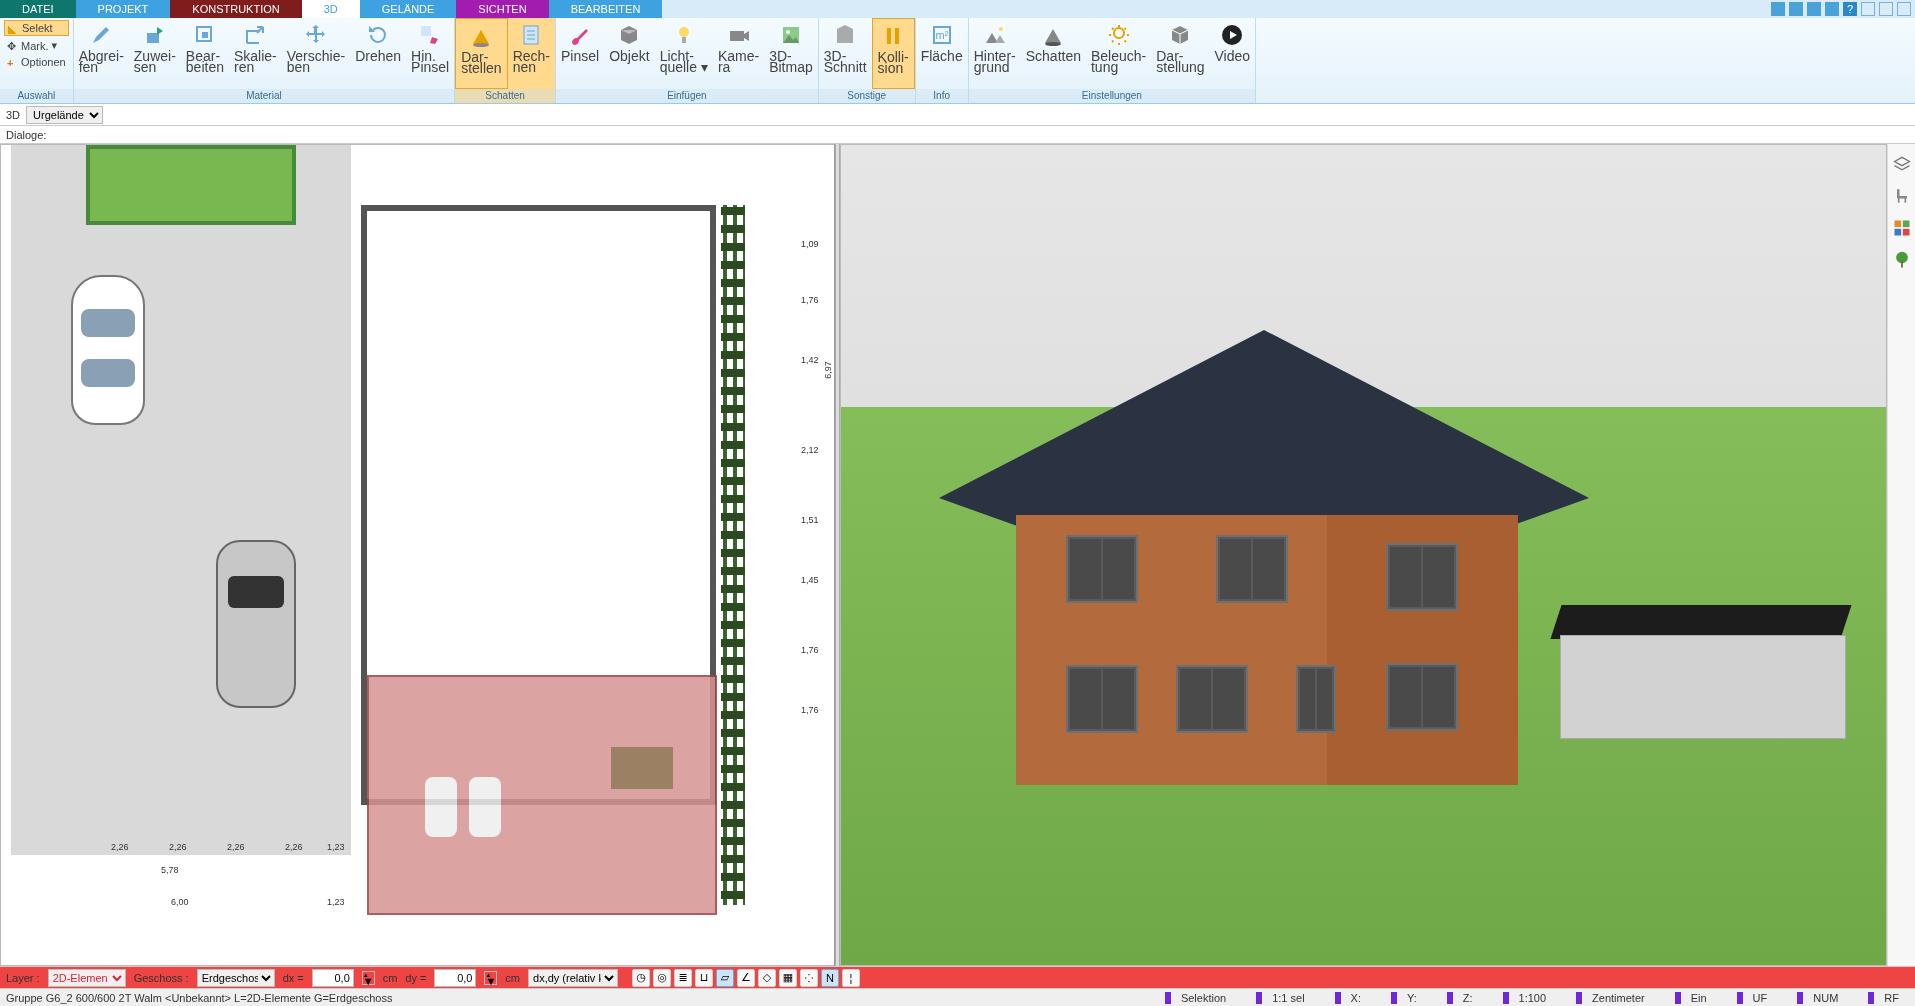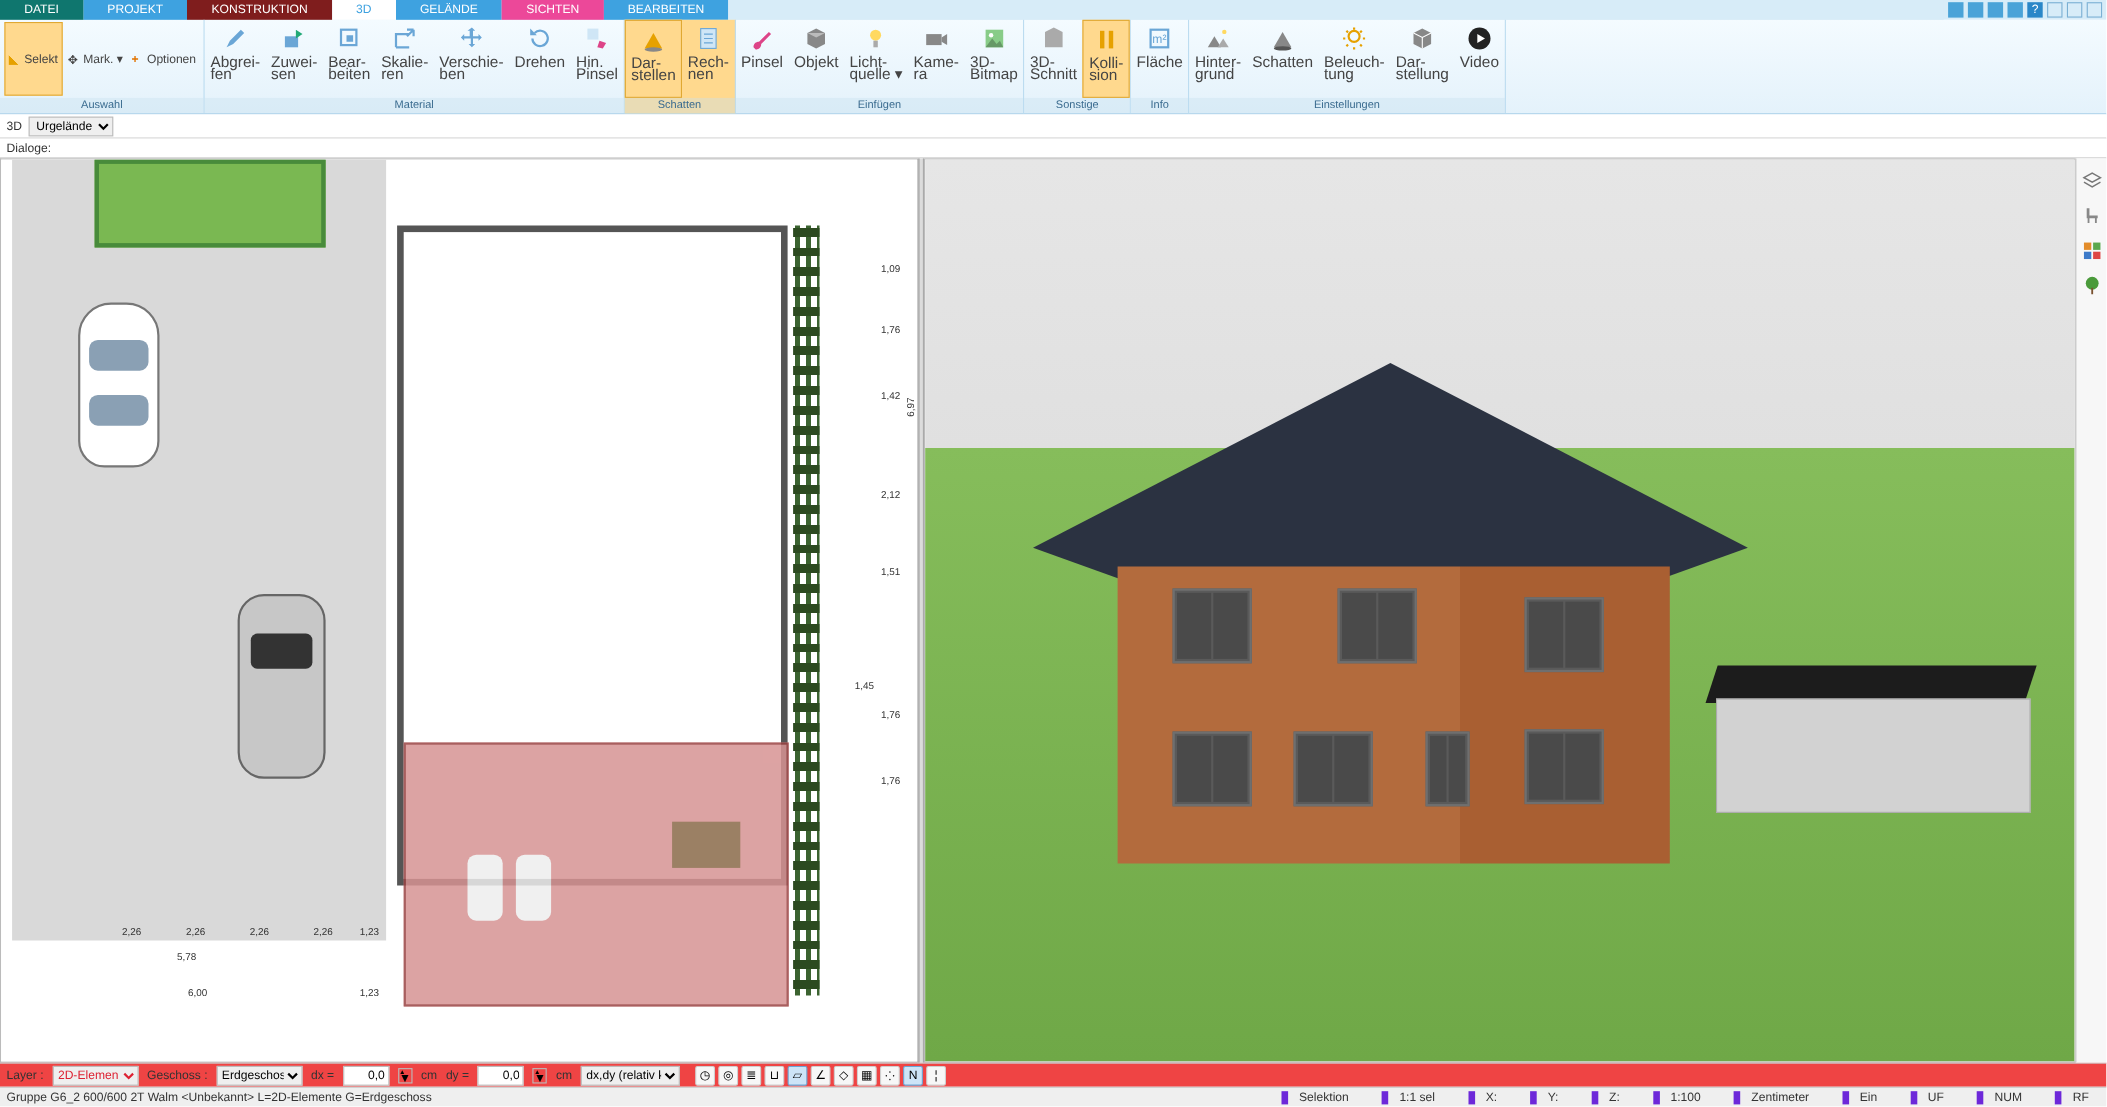--- a/index.html
+++ b/index.html
@@ -13,7 +13,7 @@
 .menubar .tab.konst  { background:#7f1d1d; }
 .menubar .tab.threeD { background:#fff; color:#3ea2e0; }
 .menubar .tab.gel    { background:#3ea2e0; }
-.menubar .tab.sich   { background:#ec4899; }
+.menubar .tab.sich   { background:#a21caf; }
 .menubar .tab.bearb  { background:#3ea2e0; }
 .menubar .spacer { flex:1; background:#d7ecf8; }
 .menubar .win-ctl { display:flex; gap:4px; padding:2px 4px; }

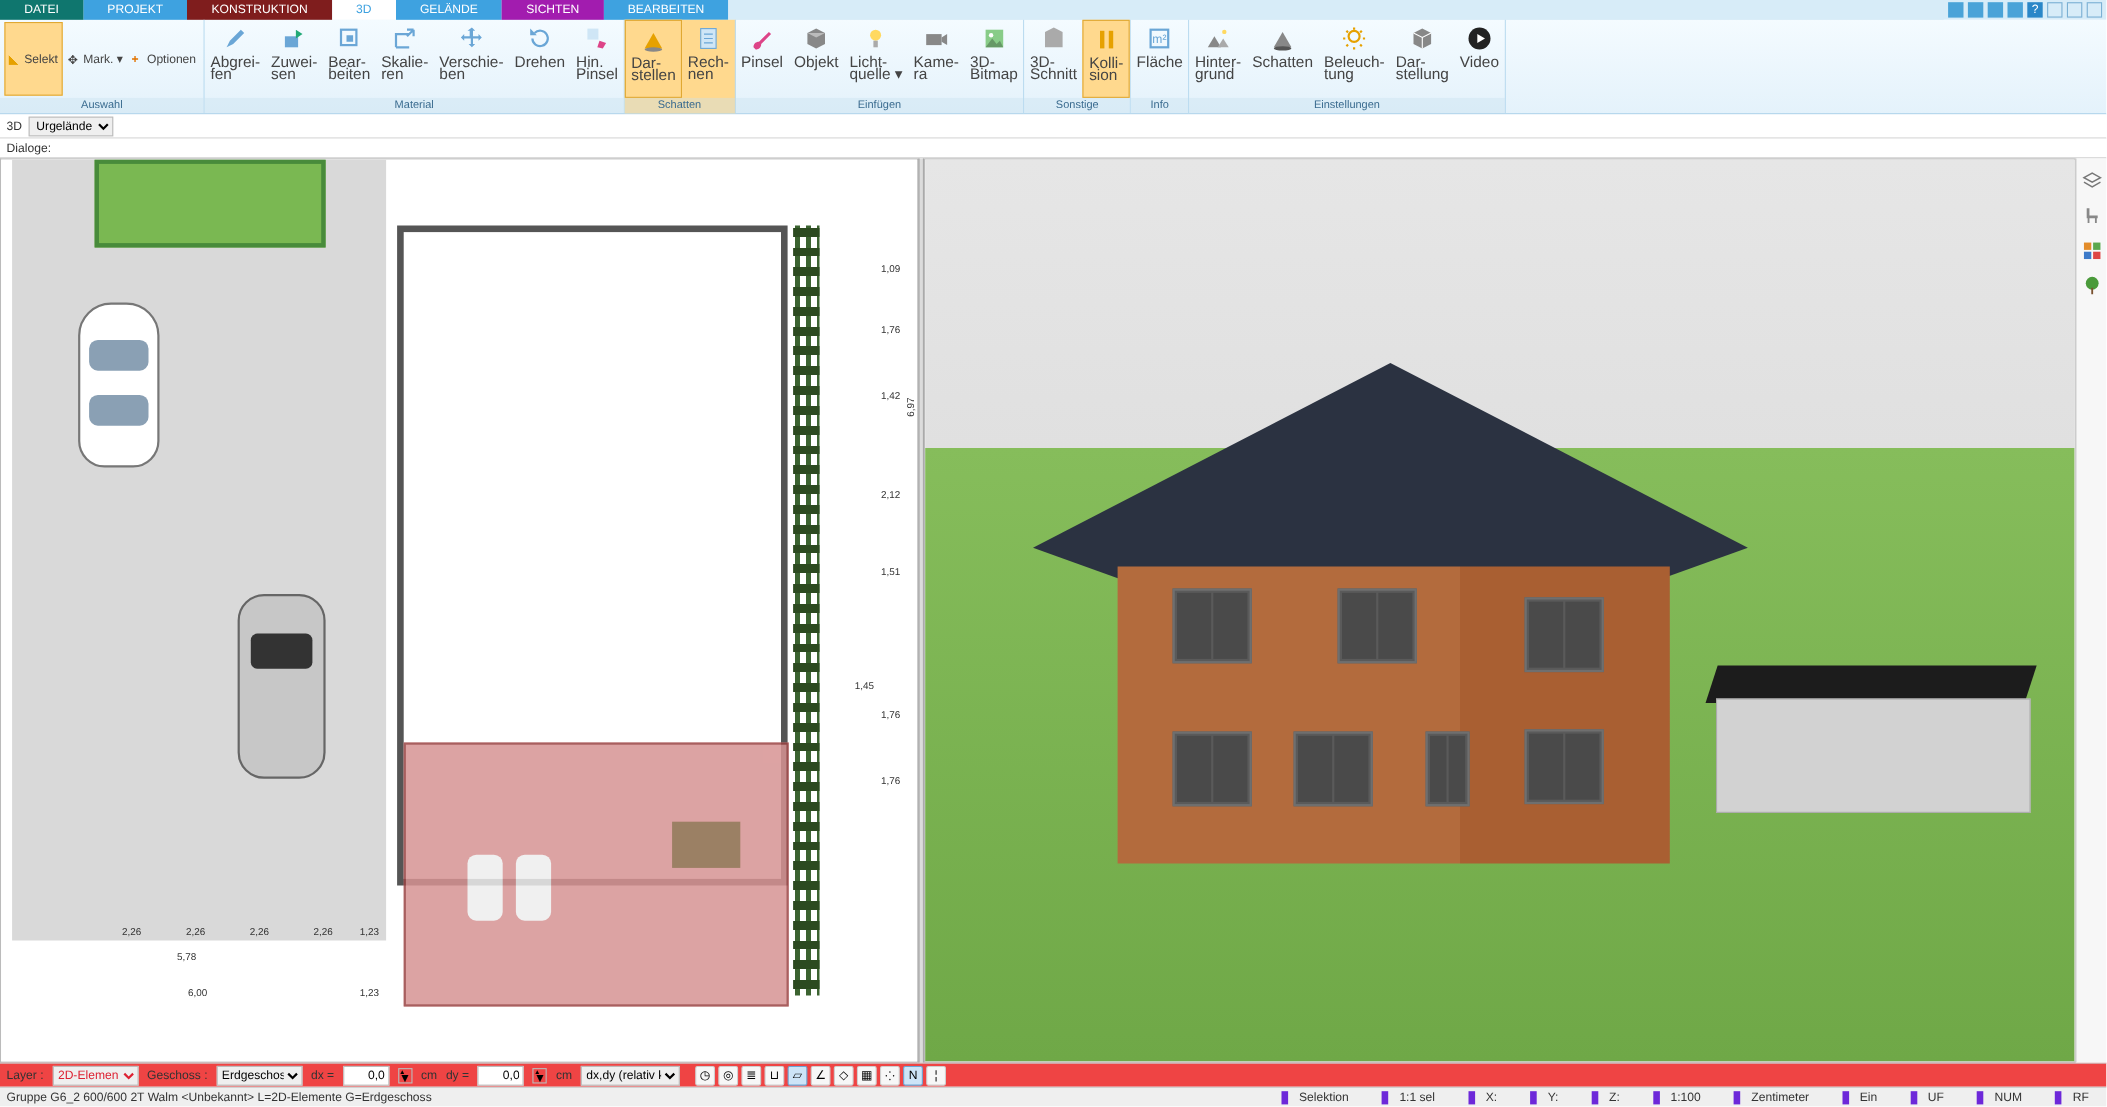--- a/index.html
+++ b/index.html
@@ -29,7 +29,7 @@
 .ribbon .btn.active { background:#ffd98e; border:1px solid #e0a832; }
 .ribbon .btn .ico { width:28px; height:28px; display:flex; align-items:center; justify-content:center; margin-bottom:2px; }
 .ribbon .btn .lbl { font-size:14px; color:#444; text-align:left; line-height:11px; white-space:pre-line; }
-.ribbon .sidecol { display:flex; flex-direction:row; padding:2px 4px; gap:2px; }
+.ribbon .sidecol { display:flex; flex-direction:column; padding:2px 4px; gap:2px; }
 .ribbon .sidecol .small { display:flex; align-items:center; gap:3px; font-size:10px; color:#444; padding:1px 3px; cursor:pointer; }
 .ribbon .sidecol .small.sel { background:#ffd98e; border:1px solid #e0a832; }
 .ribbon .sidecol .small .mini { width:11px; height:11px; display:inline-block; }

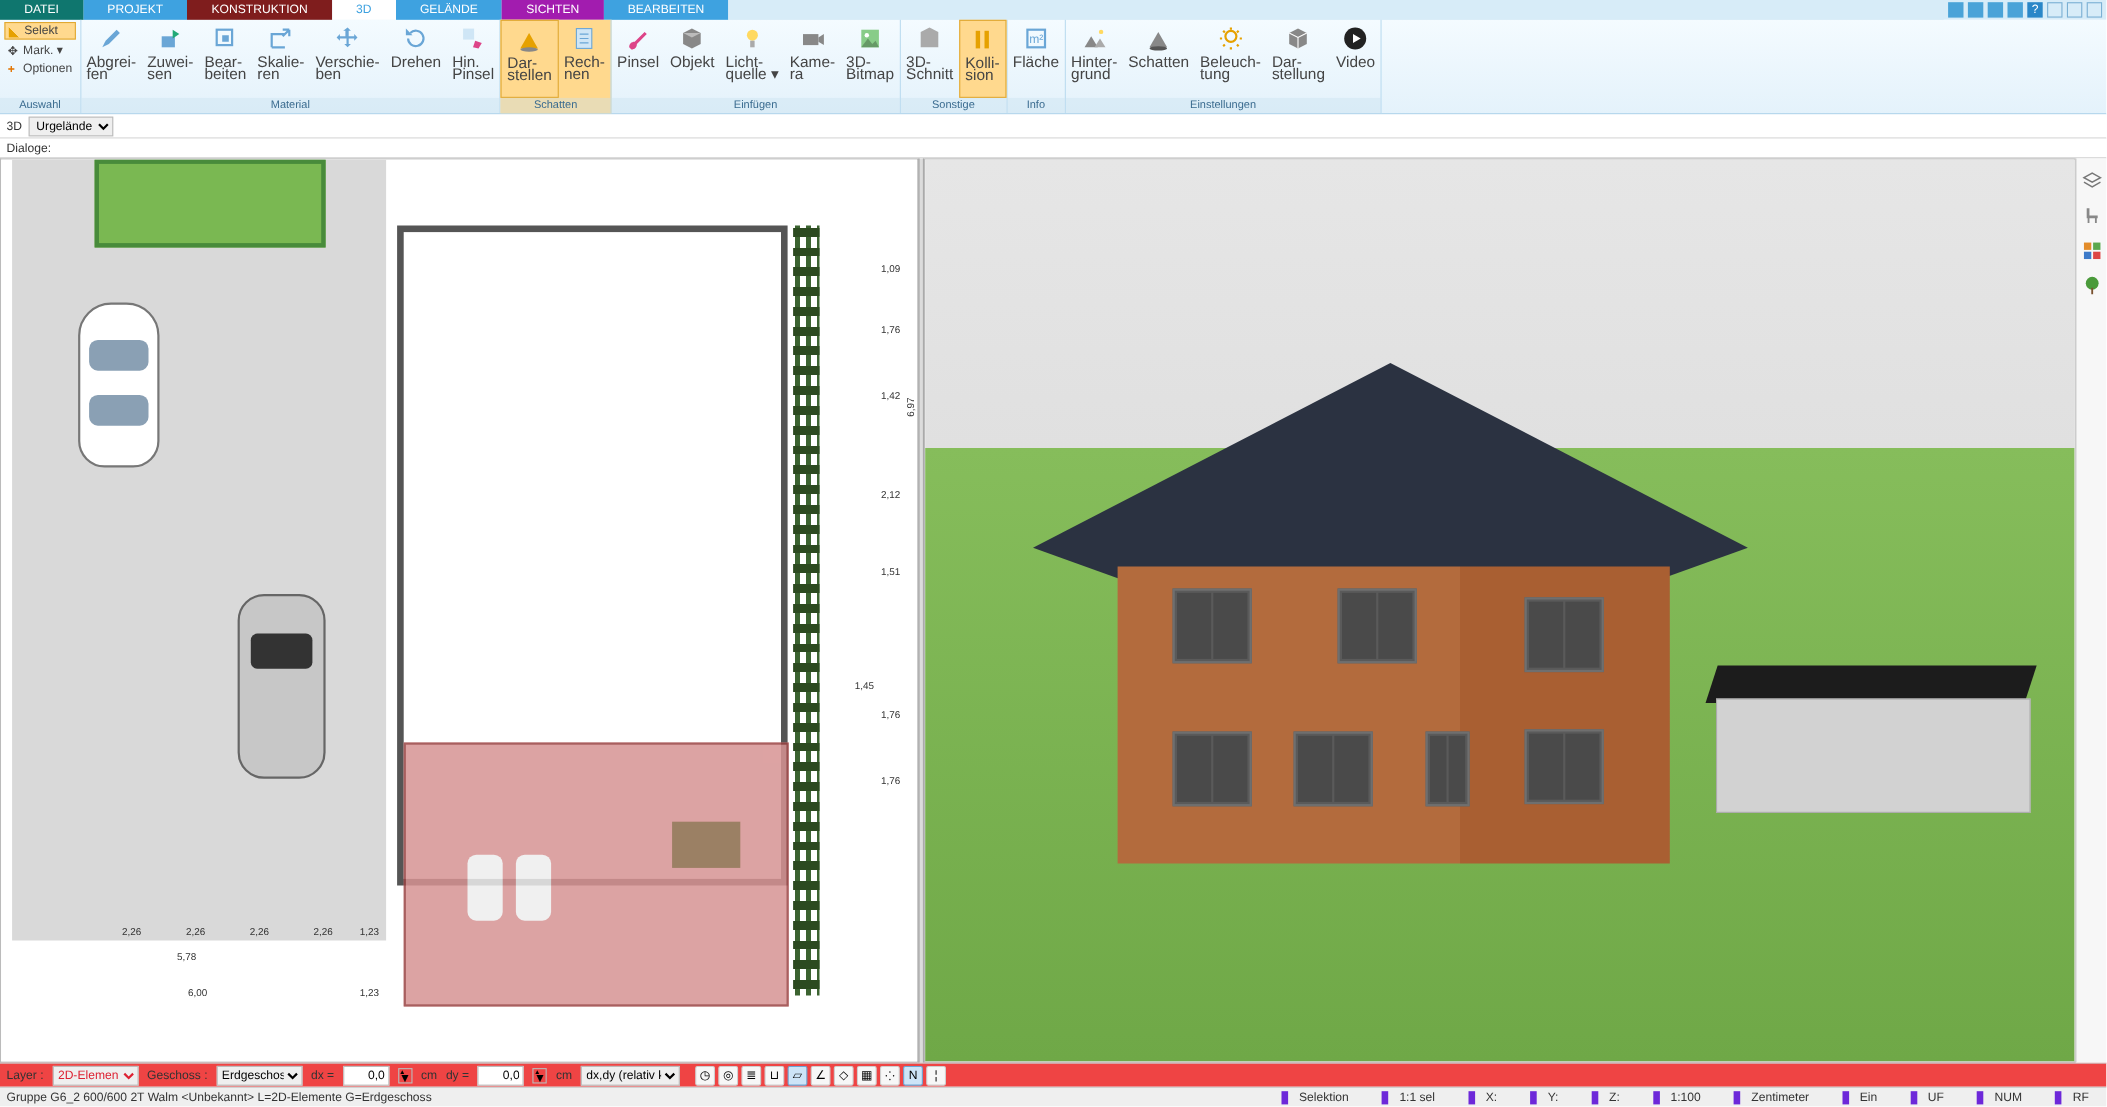--- a/index.html
+++ b/index.html
@@ -435,7 +435,7 @@
       <div class="dim" style="left:800px; top:210px;">1,42</div>
       <div class="dim" style="left:800px; top:300px;">2,12</div>
       <div class="dim" style="left:800px; top:370px;">1,51</div>
-      <div class="dim" style="left:776px; top:430px;margin-top:43px;">1,45</div>
+      <div class="dim" style="left:800px; top:430px;">1,45</div>
       <div class="dim" style="left:800px; top:500px;">1,76</div>
       <div class="dim" style="left:800px; top:560px;">1,76</div>
       <div class="dim" style="left:818px; top:220px; transform:rotate(-90deg);">6,97</div>

